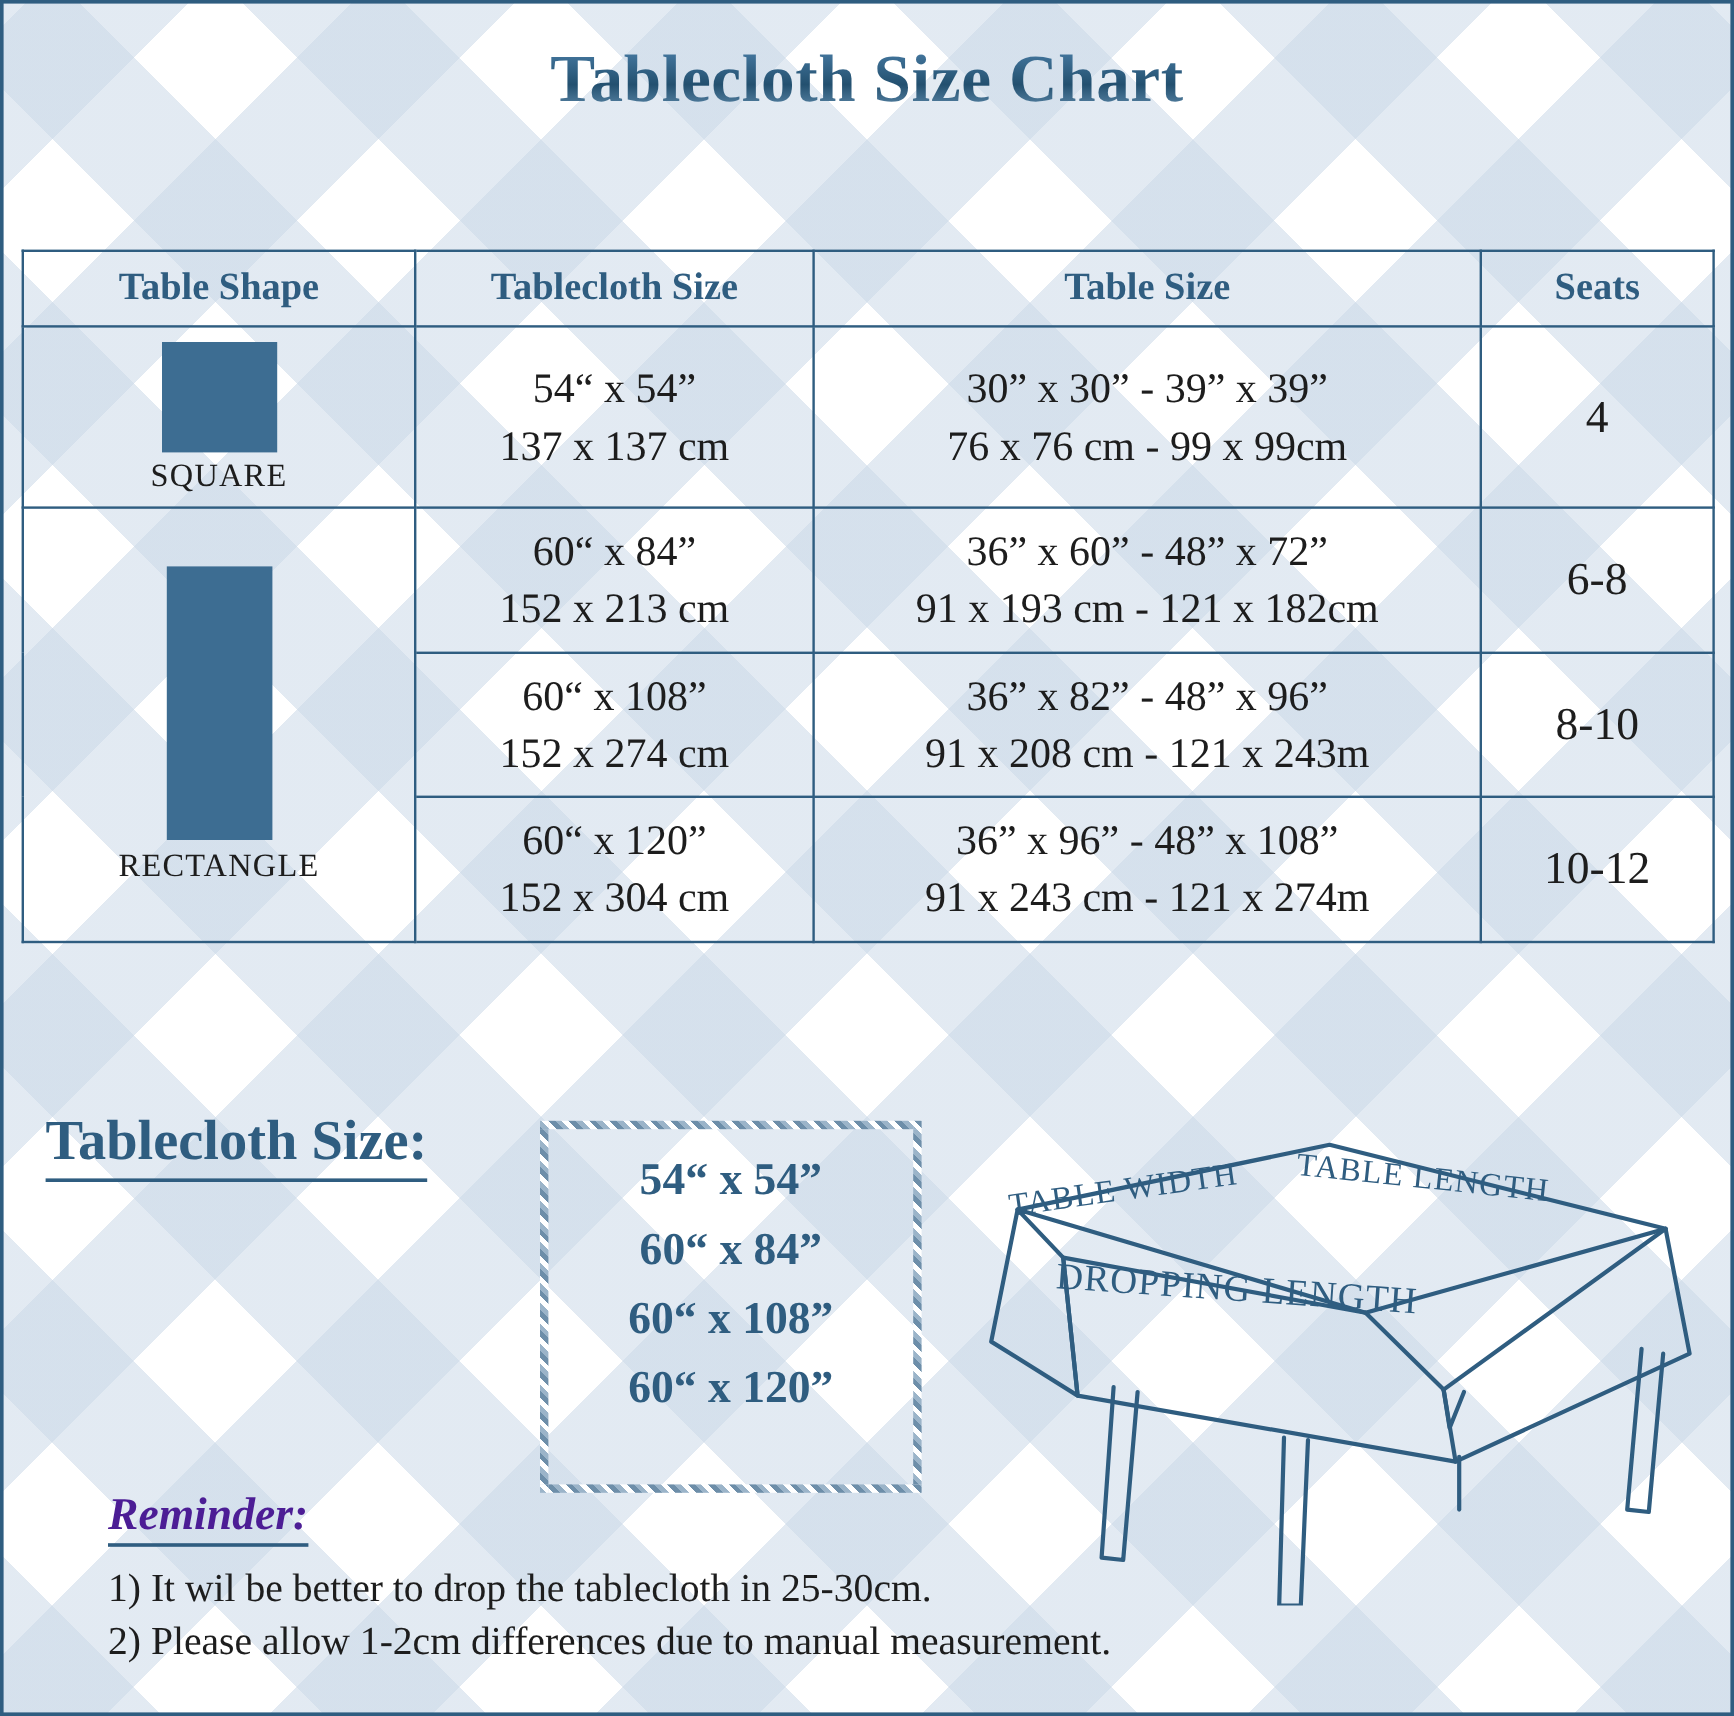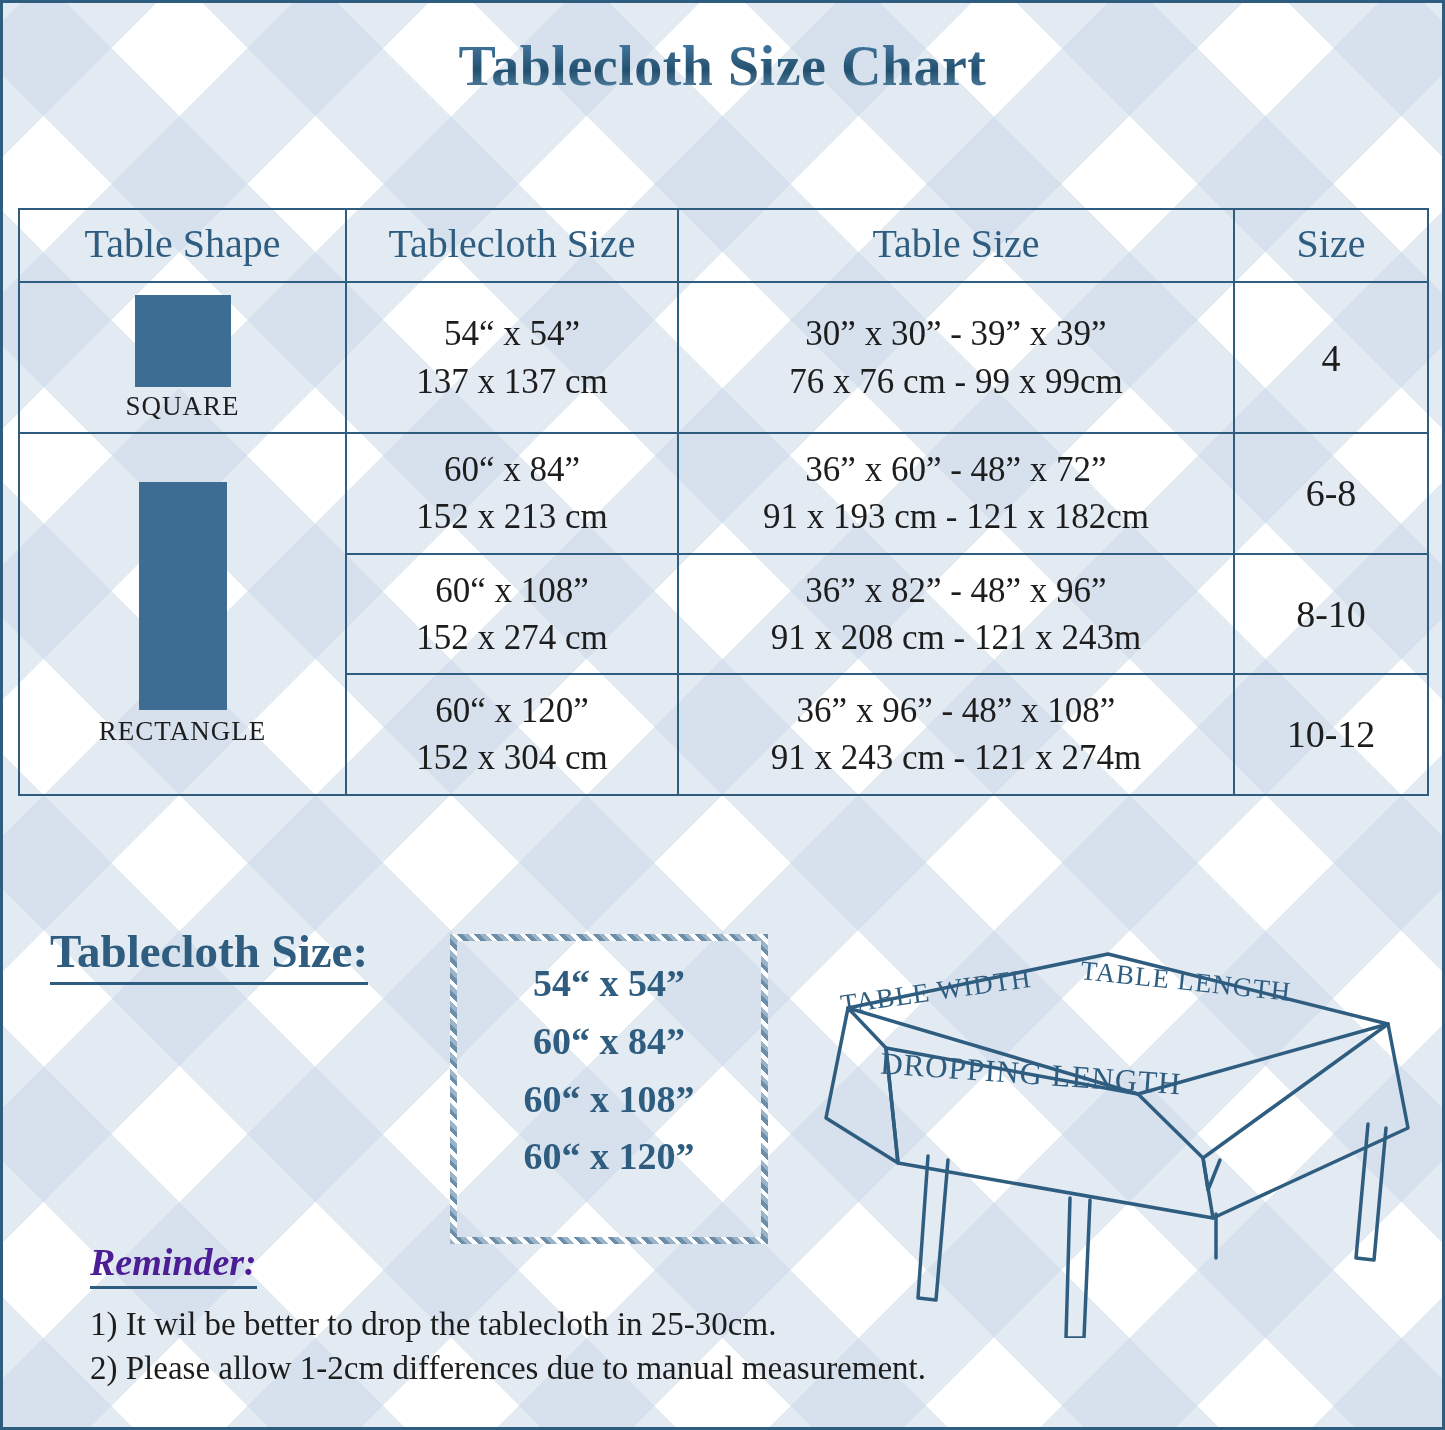--- a/index.html
+++ b/index.html
@@ -75,10 +75,10 @@
     font-family: "Liberation Serif", serif;
   }
   .chart-table .hdr {
-    font-size: 40px;
+    font-size: 32px;
     color: #2f5d80;
     padding: 10px 4px 14px;
-    font-weight: normal;
+    font-weight: bold;
     margin-left: 44px;
   }
   .col-shape { width: 327px; }

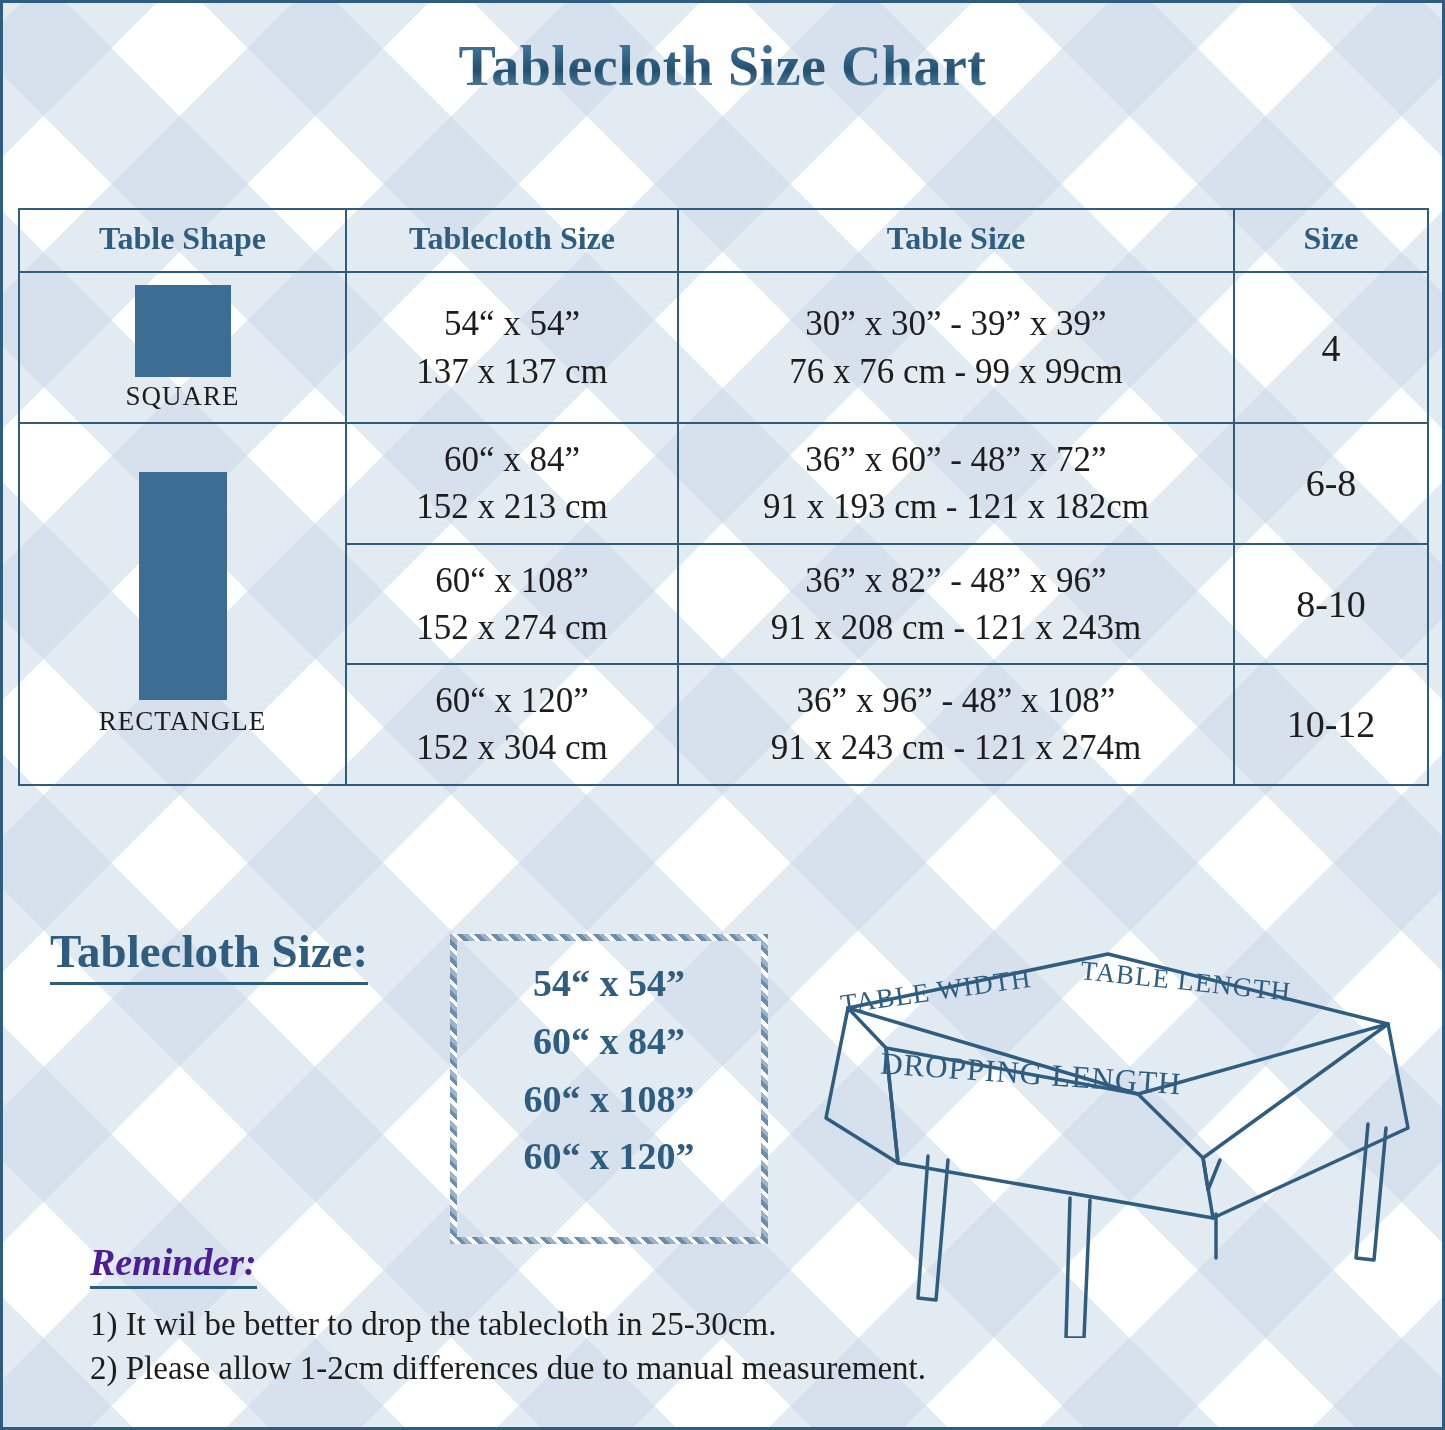--- a/index.html
+++ b/index.html
@@ -227,7 +227,7 @@
           <th class="hdr">Table Shape</th>
           <th class="hdr">Tablecloth Size</th>
           <th class="hdr">Table Size</th>
-          <th class="hdr">Size</th>
+          <th class="hdr">Seats</th>
         </tr>
       </thead>
       <tbody>

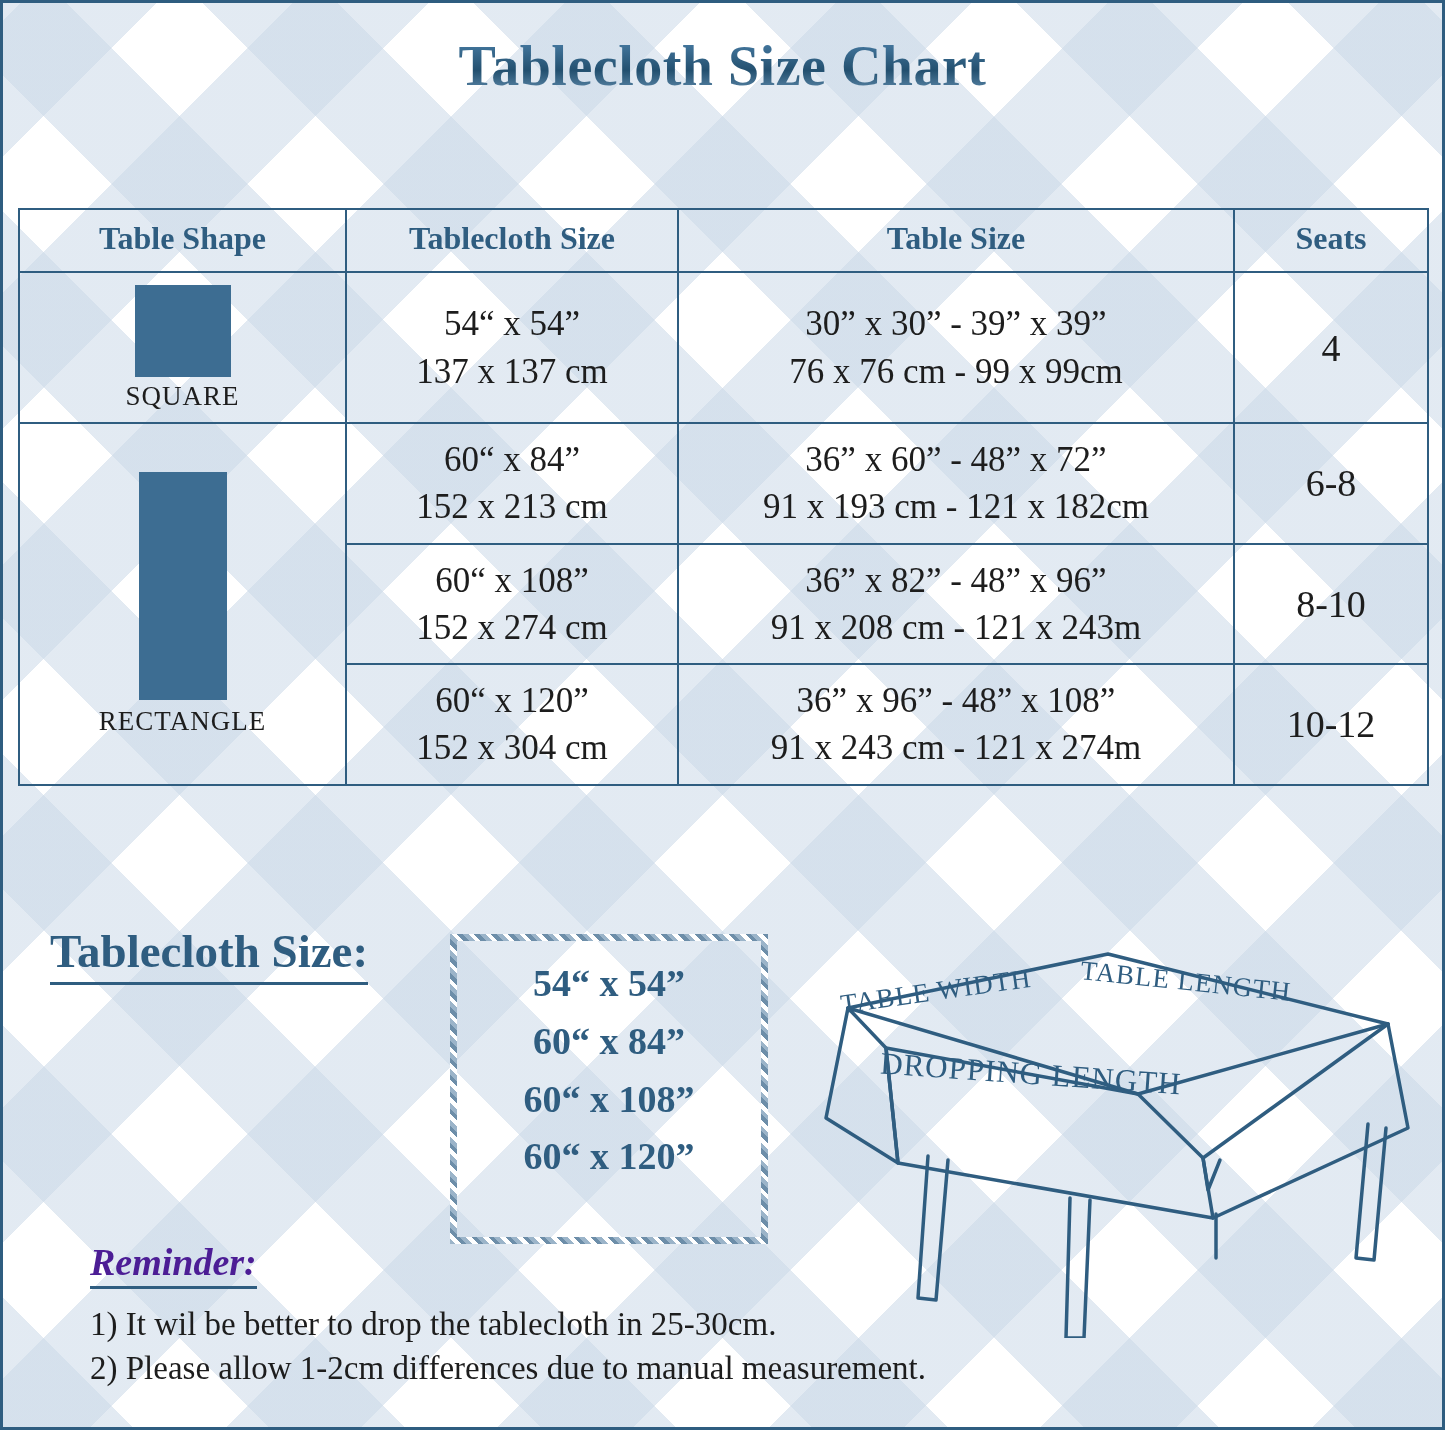--- a/index.html
+++ b/index.html
@@ -134,7 +134,7 @@
   }
   .tc-size-heading {
     position: absolute;
-    left: 32px;
+    left: 20px;
     top: 36px;
     font-size: 47px;
     color: #2f5d80;

